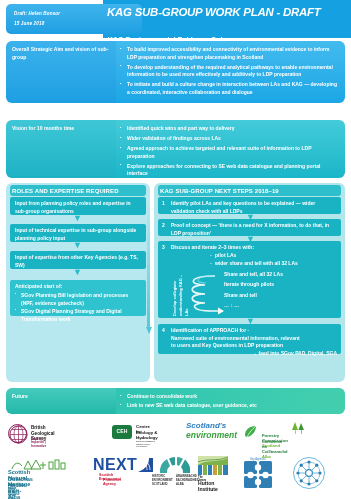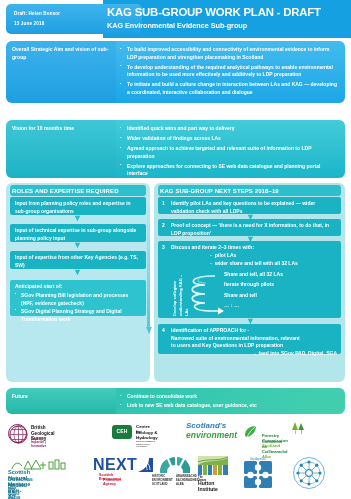--- a/index.html
+++ b/index.html
@@ -12,7 +12,7 @@
   }
 
   
-  .header { position:relative; height:38px; width:351px; }
+  .header { position:relative; height:38px; width:351px;font-style:italic; }
   .hdr-draft {
     position:absolute; left:6px; top:4px; width:136px; height:30px;
     background:#2aa8e8; border-radius:5px;

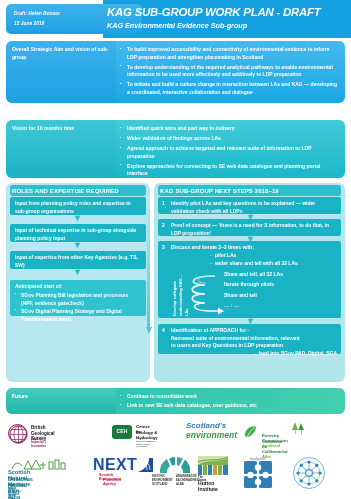--- a/index.html
+++ b/index.html
@@ -25,7 +25,7 @@
     background:#15a0e1;
   }
   .hdr-title { position:absolute; left:107px; top:6px; color:#ffffff; font-size:11.4px; font-weight:bold; letter-spacing:-.2px; }
-  .hdr-sub   { position:absolute; left:107px; top:21px; color:#ffffff; font-size:7.3px; font-weight:bold; letter-spacing:-.05px; }
+  .hdr-sub   { position:absolute; left:107px; top:35px; color:#ffffff; font-size:7.3px; font-weight:bold; letter-spacing:-.05px; }
 
   
   .band { position:absolute; left:6px; width:339px; border-radius:6px; }

